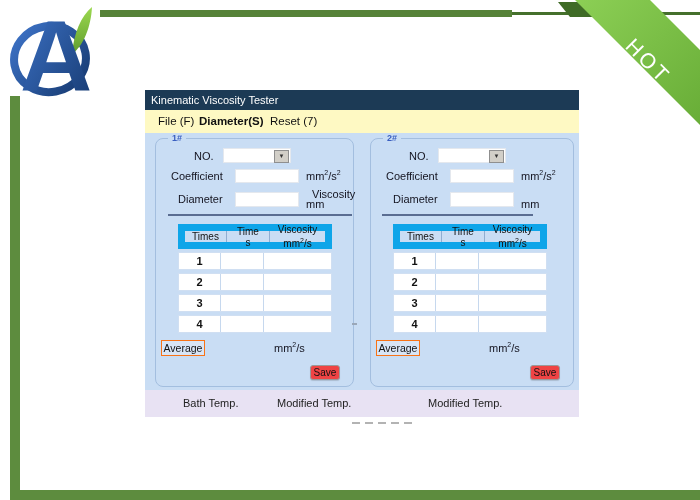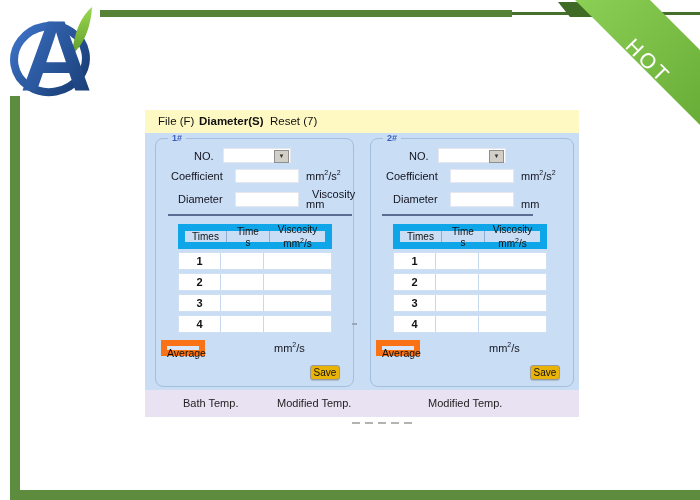--- a/index.html
+++ b/index.html
@@ -122,6 +122,9 @@
 
   <div class="abs window">
 
+    <div class="abs titlebar">
+      <span>Kinematic Viscosity Tester</span>
+    </div>
 
     <div class="abs menubar">
       <span class="menu-item mi-file">File (F)</span>

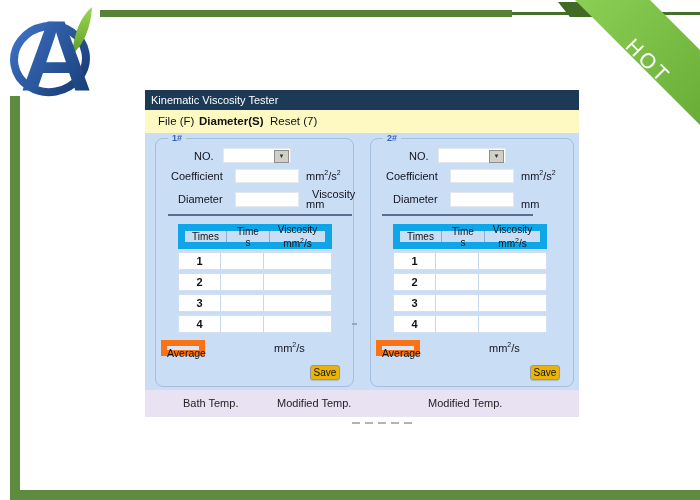--- a/index.html
+++ b/index.html
@@ -71,7 +71,7 @@
   .td:last-child{border-right:none;}
 
   .avg-btn{position:absolute;left:5px;top:201px;width:44px;height:16px;background:#d8e5f6;
-           border:6px solid #f97316;font-size:10.5px;line-height:14px;text-align:center;box-sizing:border-box;}
+           border:1px solid #f97316;font-size:10.5px;line-height:14px;text-align:center;box-sizing:border-box;}
   .avg-unit{left:118px;top:202px;}
   .save-btn{position:absolute;right:13px;top:226px;width:30px;height:15px;background:#eab308;
             border:1px solid #9a9a9a;border-radius:3px;font-size:10px;line-height:13px;

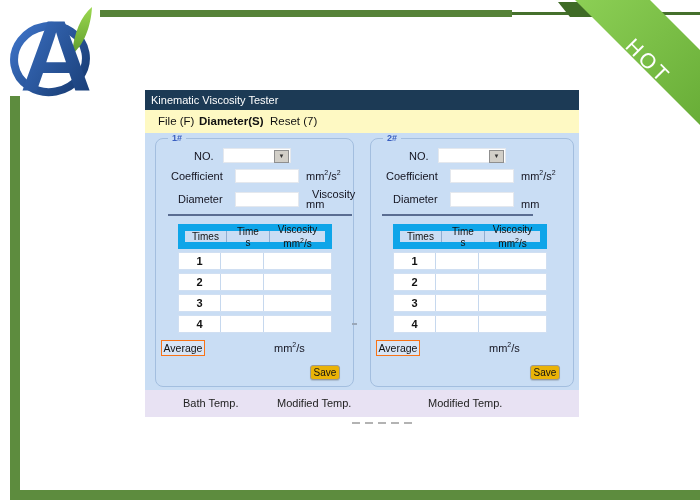--- a/index.html
+++ b/index.html
@@ -73,7 +73,7 @@
   .avg-btn{position:absolute;left:5px;top:201px;width:44px;height:16px;background:#d8e5f6;
            border:1px solid #f97316;font-size:10.5px;line-height:14px;text-align:center;box-sizing:border-box;}
   .avg-unit{left:118px;top:202px;}
-  .save-btn{position:absolute;right:13px;top:226px;width:30px;height:15px;background:#eab308;
+  .save-btn{position:absolute;right:13px;top:226px;width:30px;height:15px;background:#ef4444;
             border:1px solid #9a9a9a;border-radius:3px;font-size:10px;line-height:13px;
             text-align:center;box-sizing:border-box;box-shadow:0 1px 1px rgba(0,0,0,0.15);}
 

